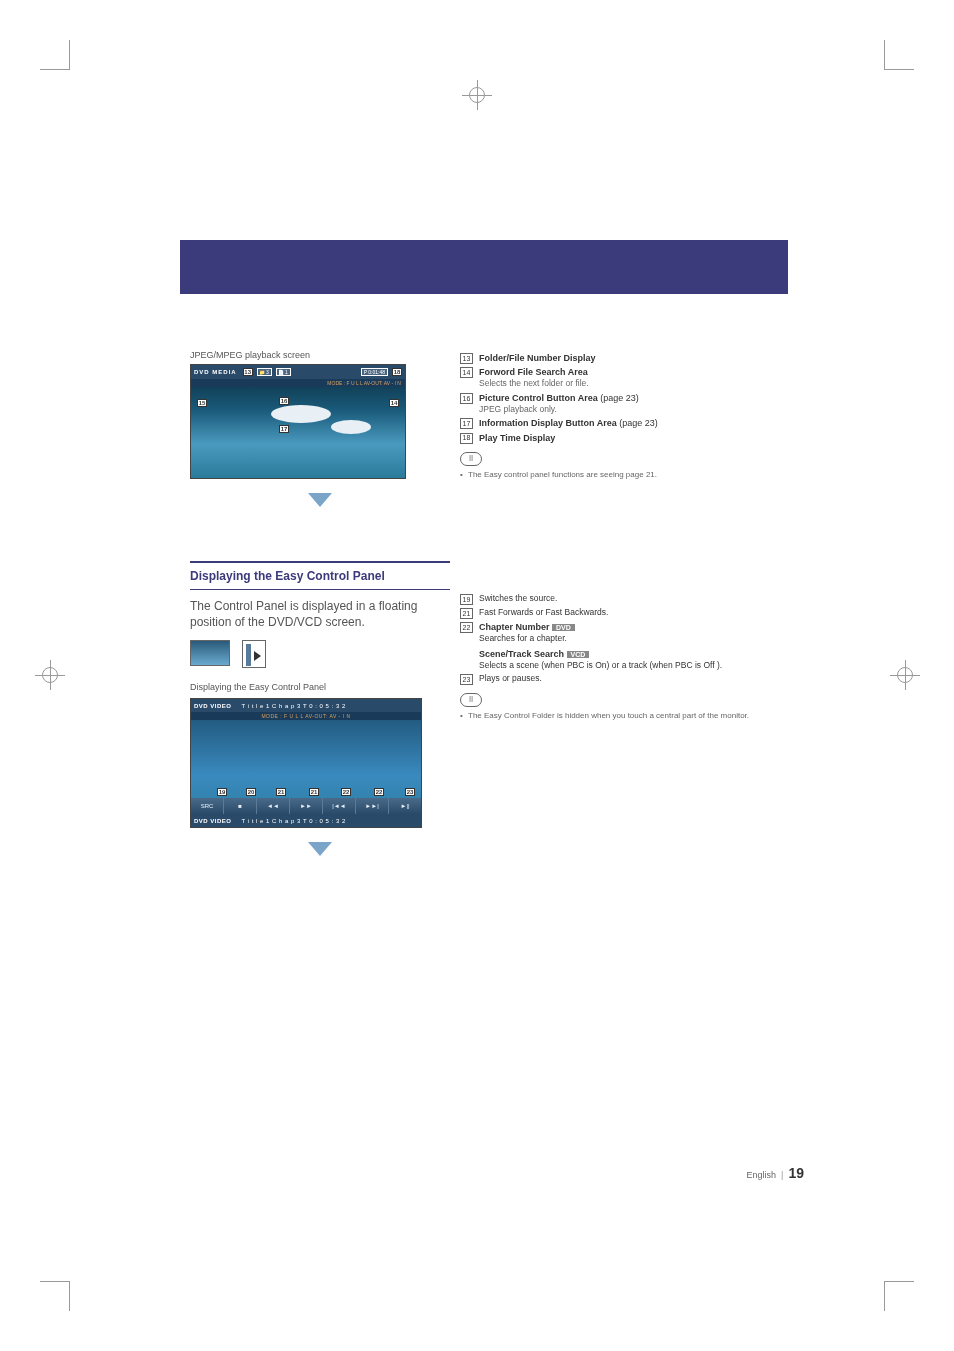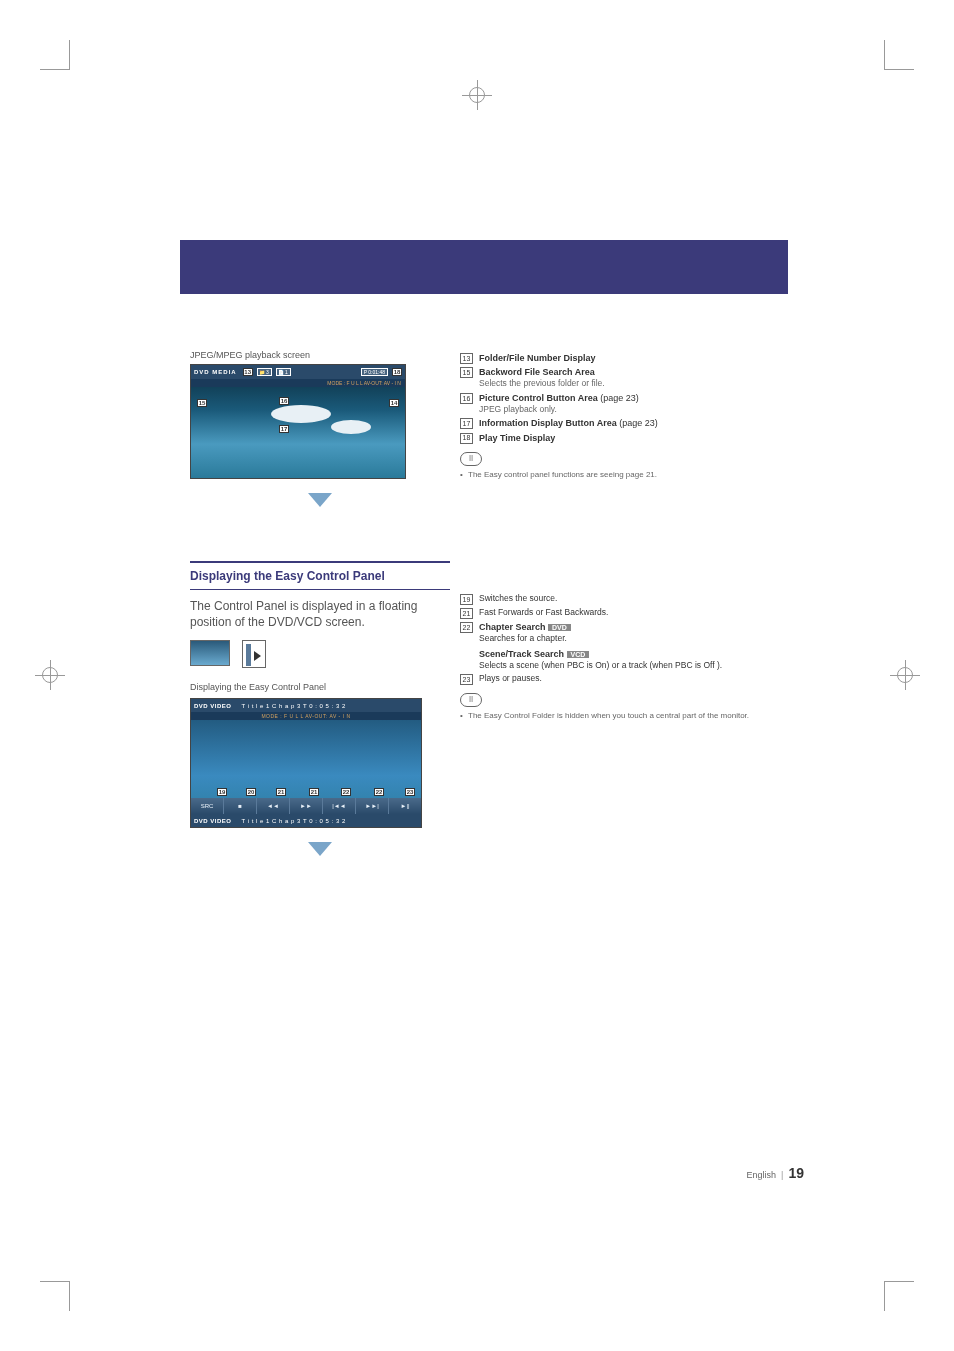--- a/index.html
+++ b/index.html
@@ -125,6 +125,13 @@
           </div>
       </div>
       <div class="list-item">
+        <div class="num-box">14</div>
+        <div class="li-body">
+            <div class="li-title"><b>Forword File Search Area</b></div>
+            <div class="li-desc">Selects the next folder or file.</div>
+          </div>
+      </div>
+      <div class="list-item">
         <div class="num-box">15</div>
         <div class="li-body">
             <div class="li-title"><b>Backword File Search Area</b></div>

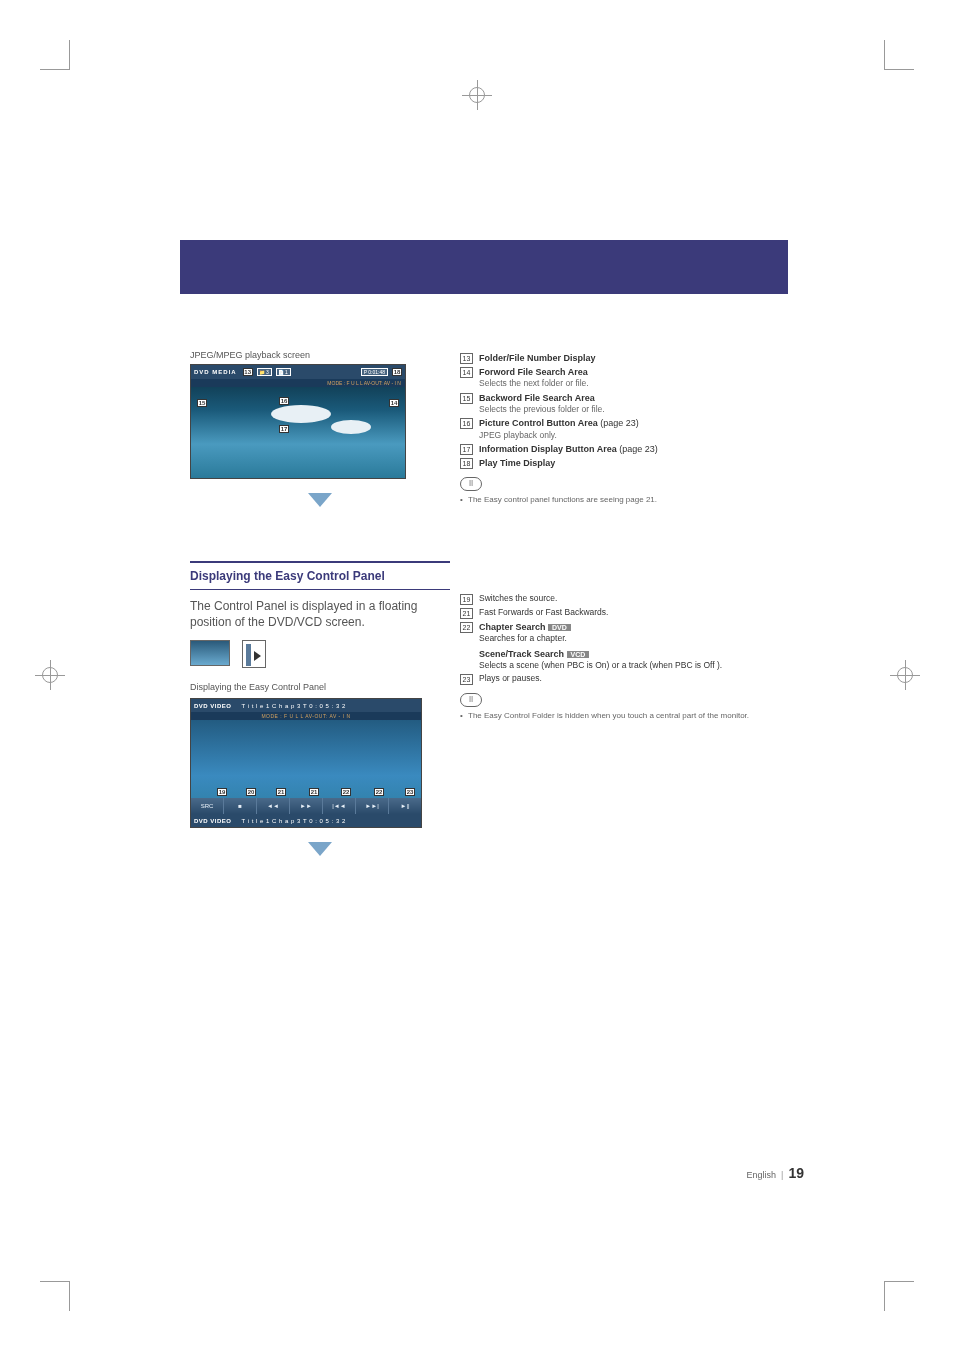--- a/index.html
+++ b/index.html
@@ -132,13 +132,6 @@
           </div>
       </div>
       <div class="list-item">
-        <div class="num-box">15</div>
-        <div class="li-body">
-            <div class="li-title"><b>Backword File Search Area</b></div>
-            <div class="li-desc">Selects the previous folder or file.</div>
-          </div>
-      </div>
-      <div class="list-item">
         <div class="num-box">16</div>
         <div class="li-body">
             <div class="li-title"><b>Picture Control Button Area</b><span> (page 23)</span></div>

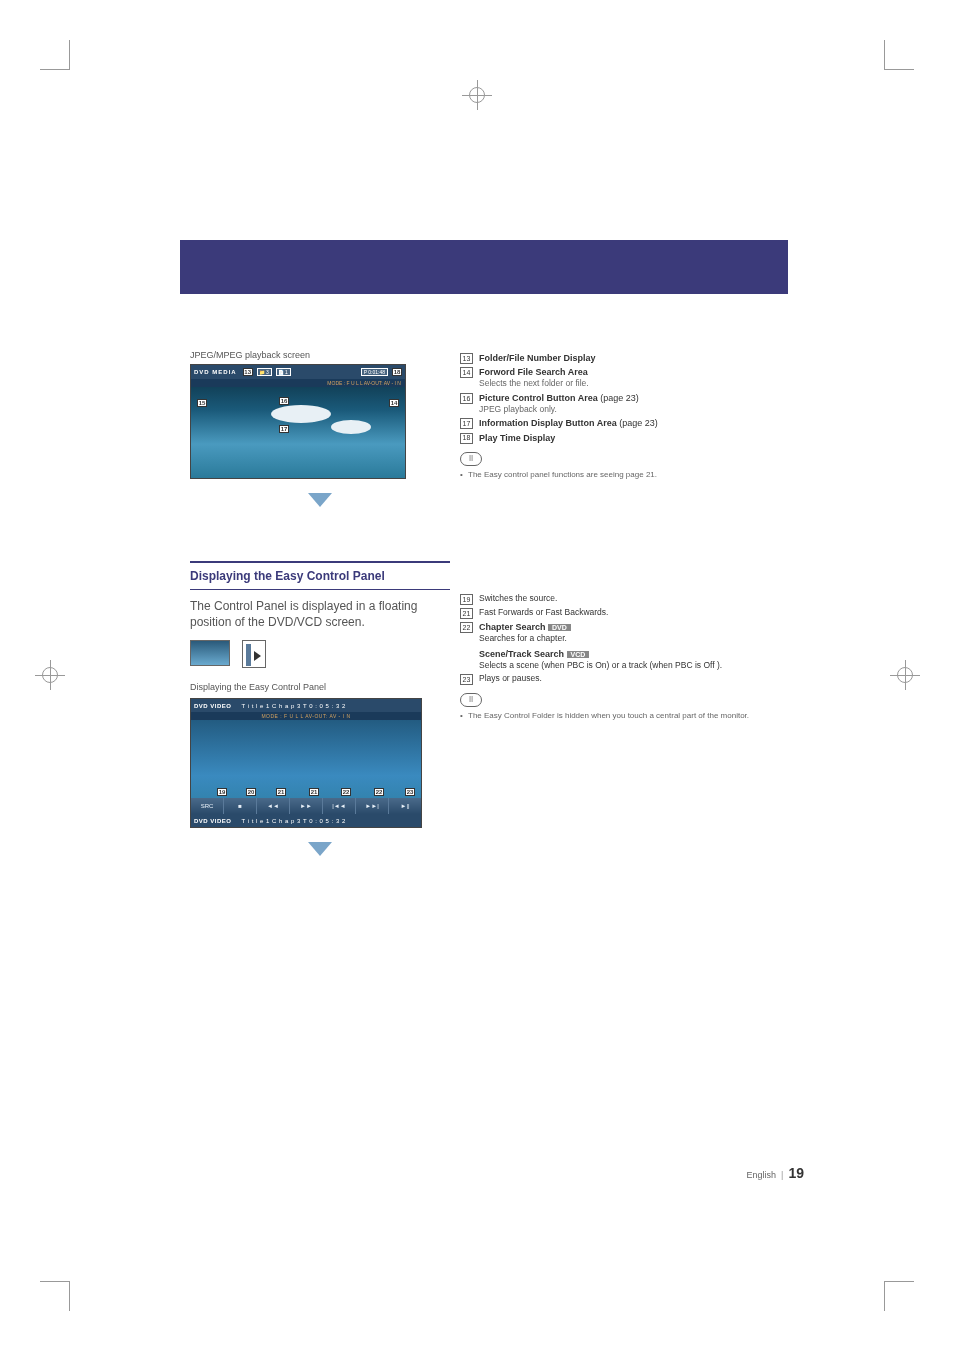--- a/index.html
+++ b/index.html
@@ -210,7 +210,7 @@
       <div class="list-item">
         <div class="num-box">22</div>
         <div class="li-body">
-          <div class="li-title"><b>Chapter Search</b> <span class="badge">DVD</span></div>
+          <div class="li-title"><b>Chapter Number</b> <span class="badge">DVD</span></div>
           <div class="li-desc" style="color:#333">Searches for a chapter.</div>
           <div class="li-title" style="margin-top:3px"><b>Scene/Track Search</b> <span class="badge">VCD</span></div>
           <div class="li-desc" style="color:#333">Selects a scene (when PBC is On) or a track (when PBC is Off ).</div>

